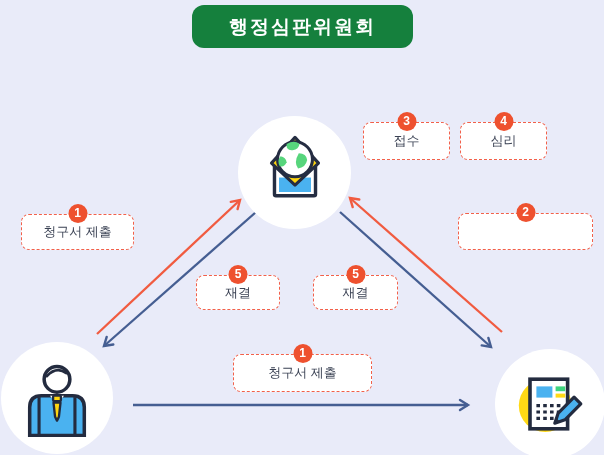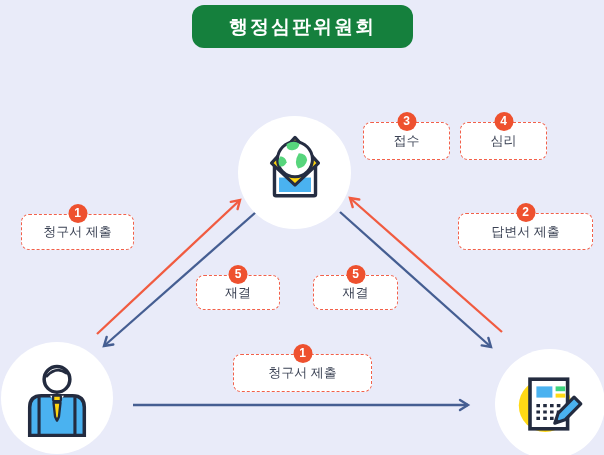--- a/index.html
+++ b/index.html
@@ -118,7 +118,6 @@
 
   <div class="step step-answer">
     <span class="badge">2</span>
-    <span class="step-label">답변서 제출</span>
   </div>
 
   <div class="step step-receipt">

